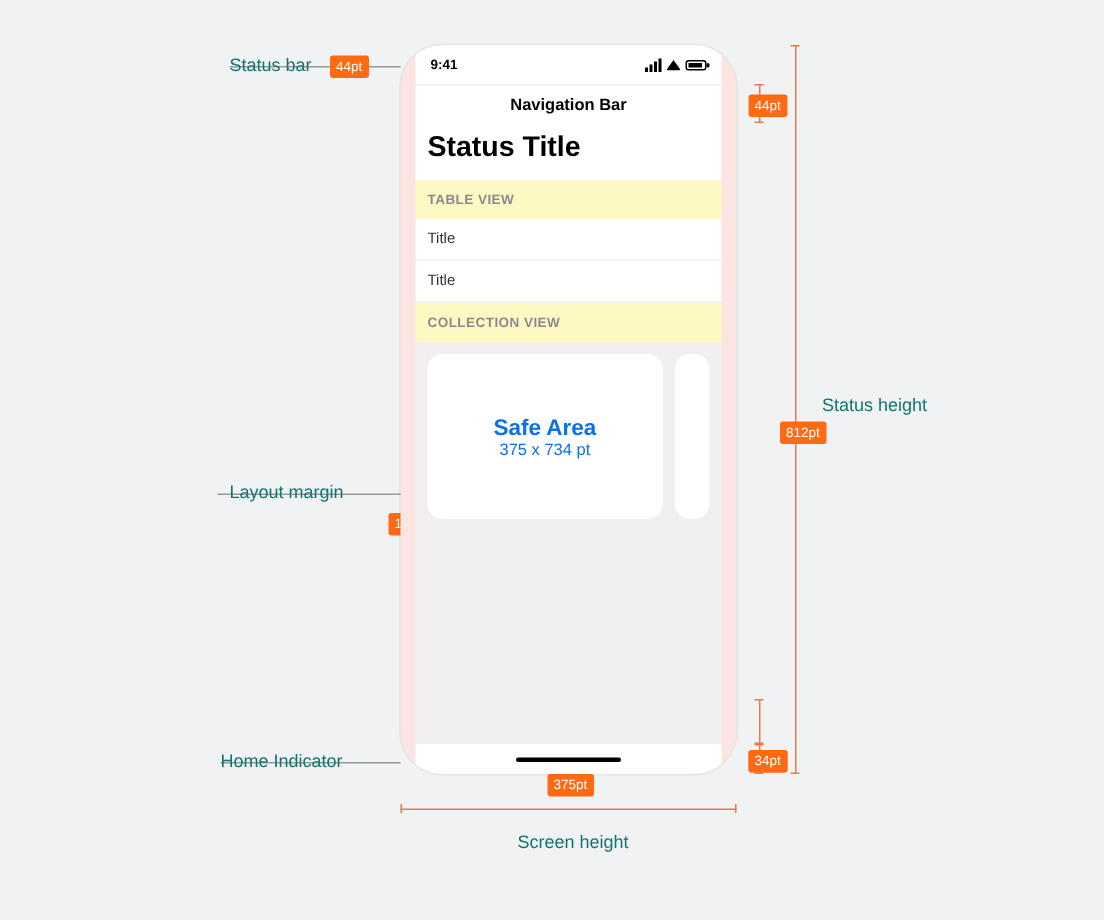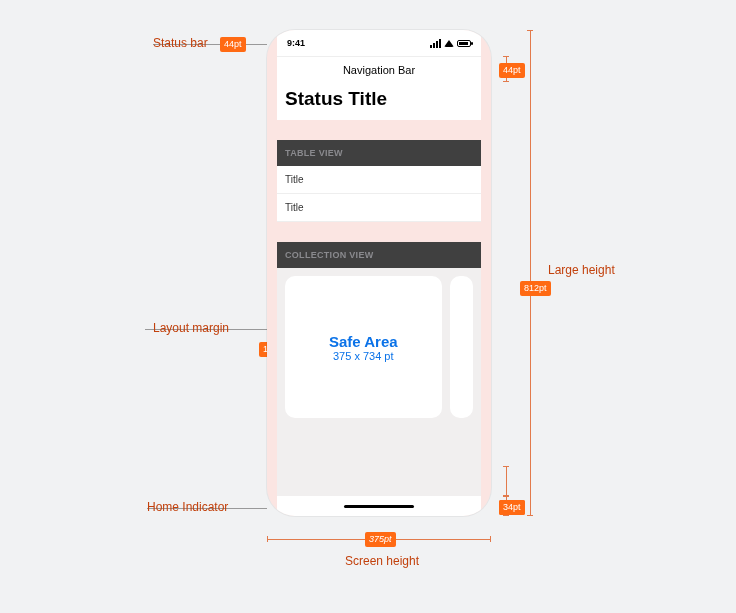--- a/index.html
+++ b/index.html
@@ -15,7 +15,7 @@
   .label {
     position: absolute;
     font-size: 12px;
-    color: #c2410c;
+    color: #0f766e;
   }
   .label-line {
     position: absolute;

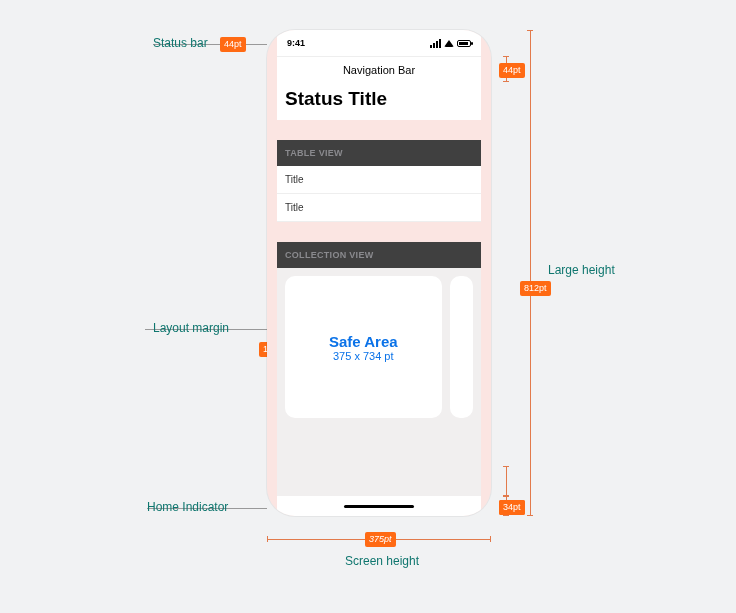--- a/index.html
+++ b/index.html
@@ -96,7 +96,7 @@
     align-items: center;
     justify-content: center;
     font-size: 11px;
-    font-weight: 400;
+    font-weight: 700;
   }
   .large-title {
     background: #fff;

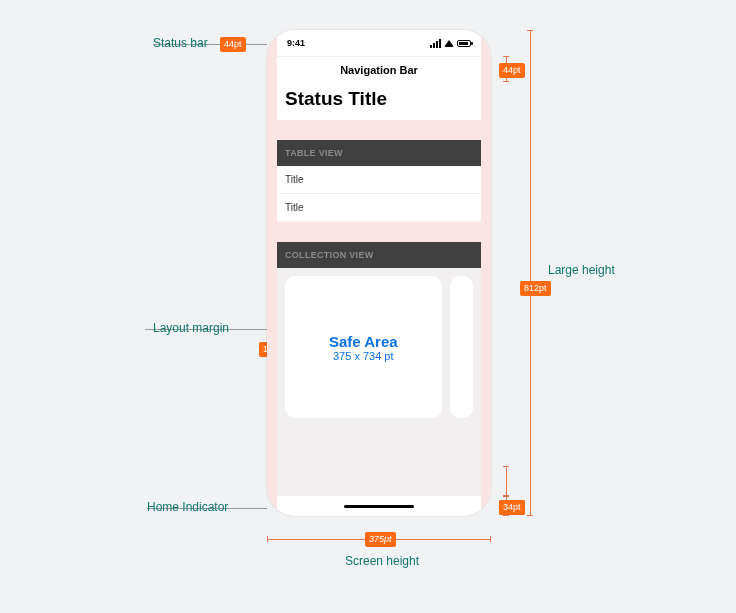--- a/index.html
+++ b/index.html
@@ -105,13 +105,12 @@
     font-weight: 800;
   }
   .section-header {
-    background: #404040;
+    background: #fef9c3;
     color: #8a8a8e;
     font-size: 9px;
     font-weight: 600;
     letter-spacing: 0.3px;
     padding: 8px;
-    margin-top: 20px;
   }
   .row {
     background: #fff;

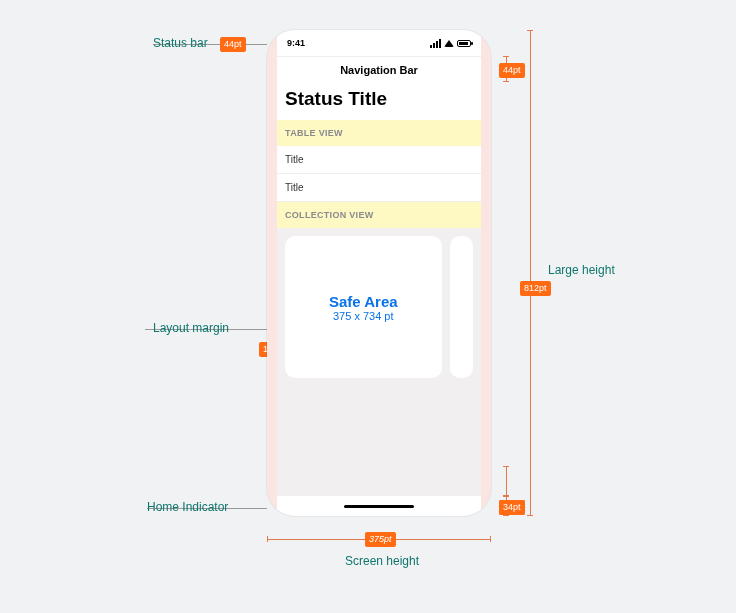--- a/index.html
+++ b/index.html
@@ -220,7 +220,7 @@
 <div class="label" style="top:500px;left:147px;">Home Indicator</div>
 
 <div class="label" style="top:263px;left:548px;line-height:1.2;">
-  <span>Large height</span>
+  <span>Status height</span>
 </div>
 
 <div class="label" style="top:554px;left:345px;">Screen height</div>

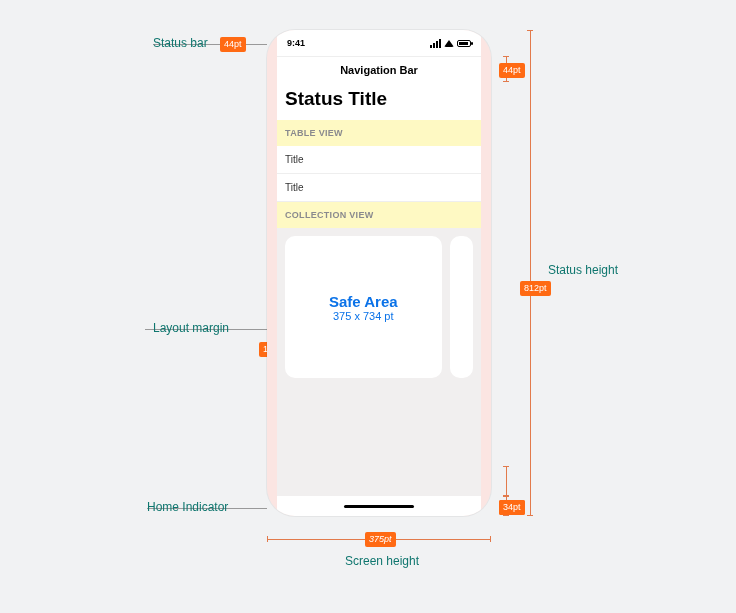--- a/index.html
+++ b/index.html
@@ -129,7 +129,7 @@
     background: #fff;
     border-radius: 10px;
     flex: 1;
-    height: 142px;
+    height: 110px;
     display: flex;
     flex-direction: column;
     align-items: center;

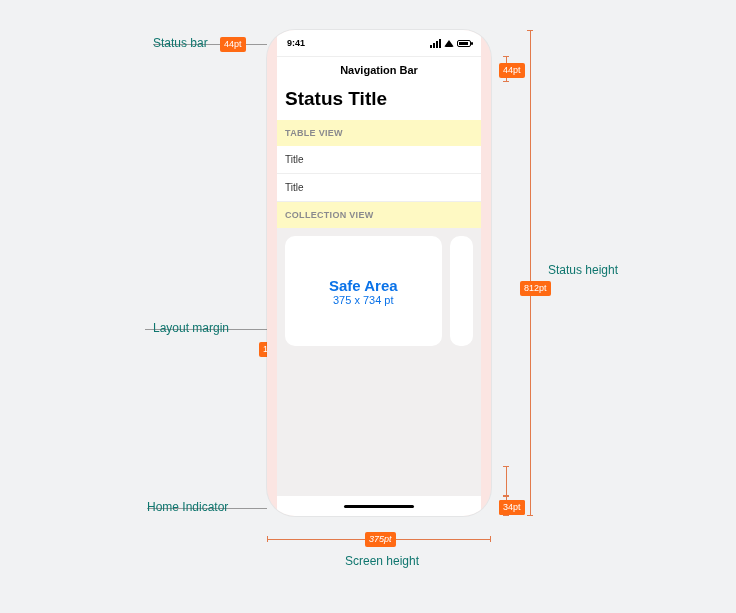--- a/index.html
+++ b/index.html
@@ -248,7 +248,7 @@
 <div class="hline" style="top:539px;left:267px;width:224px;"></div>
 <div class="htick" style="top:536px;left:267px;"></div>
 <div class="htick" style="top:536px;left:490px;"></div>
-<div class="badge" style="top:532px;left:365px;font-style:italic;">375pt</div>
+<div class="badge" style="top:516px;left:365px;">375pt</div>
 
 <div class="phone">
   <div class="notch"></div>

